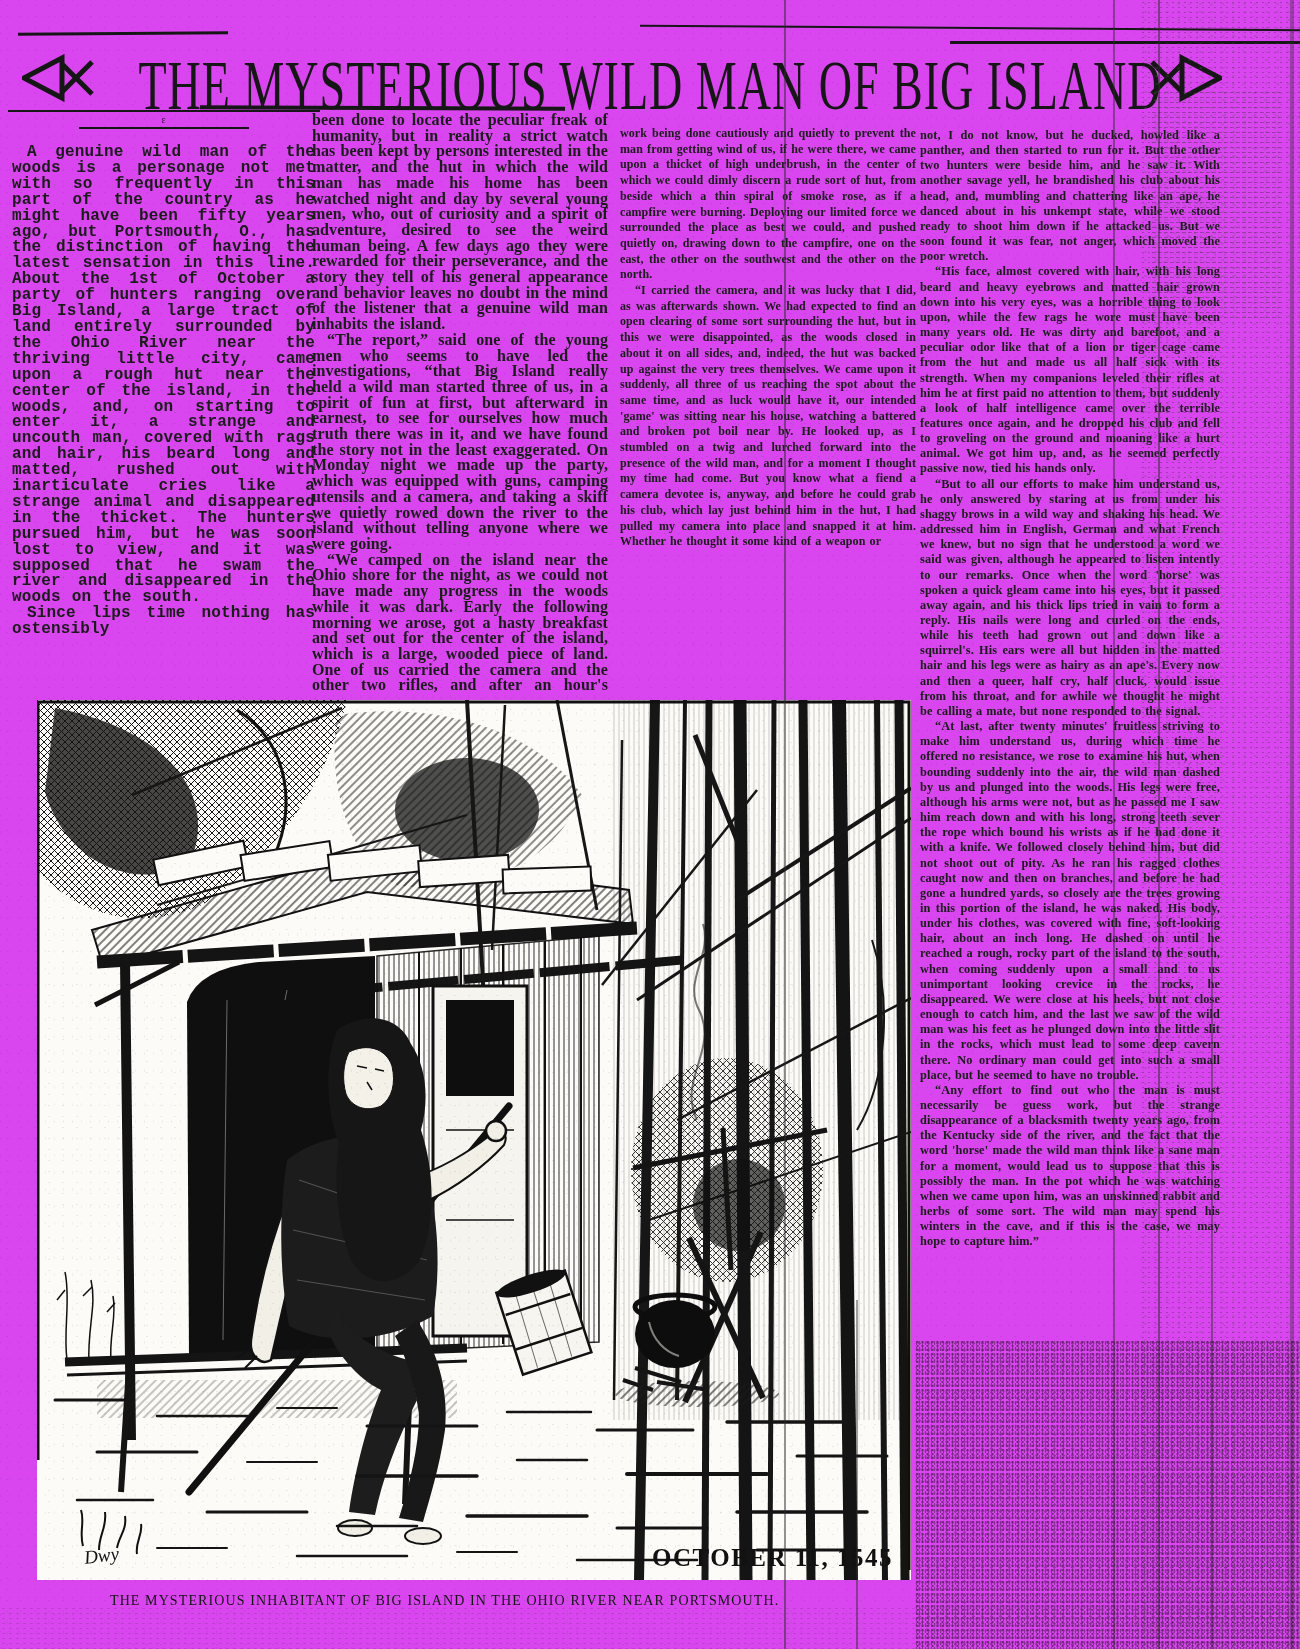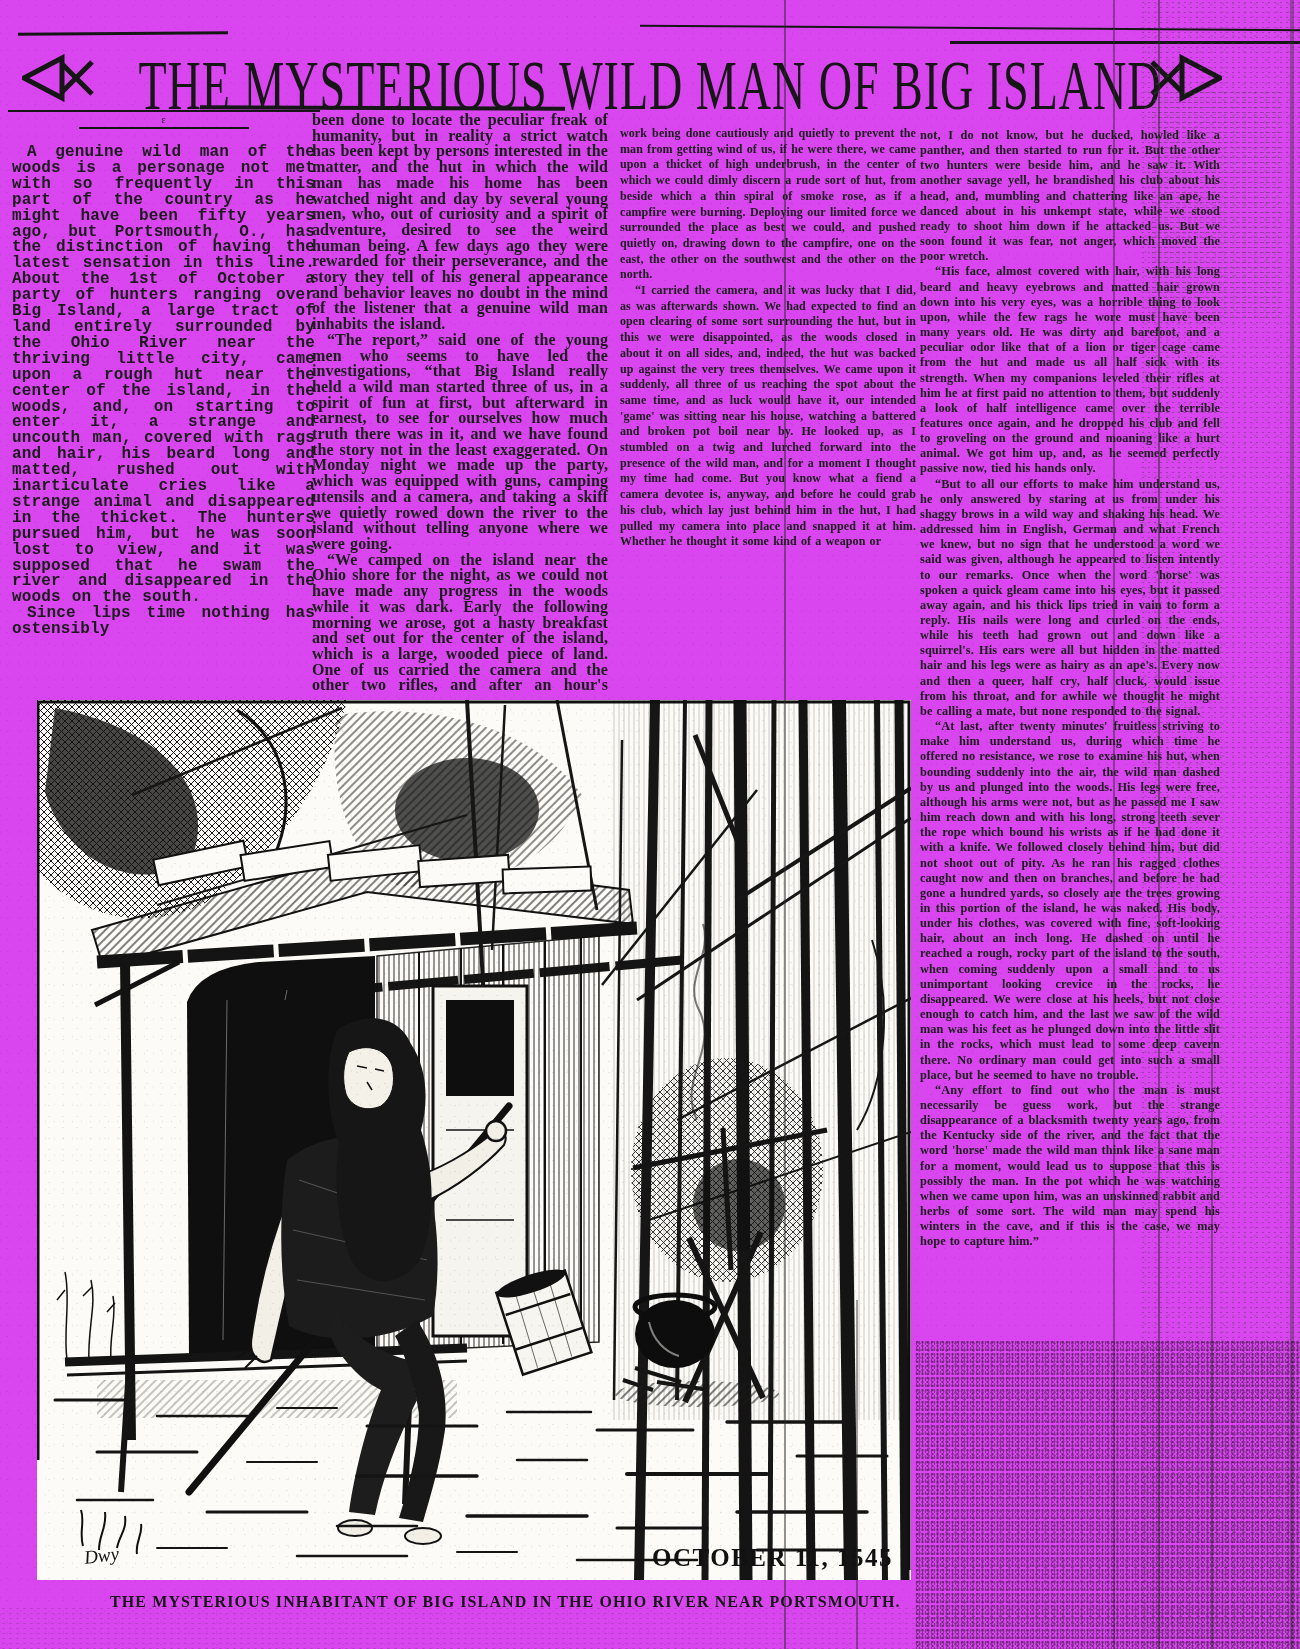--- a/index.html
+++ b/index.html
@@ -45,7 +45,7 @@
   }
   .caption{
     position:absolute;left:110px;top:1593px;width:820px;
-    font-size:16px;font-weight:700;letter-spacing:1.1px;color:#151515;white-space:nowrap;
+    font-size:14px;font-weight:400;letter-spacing:1.1px;color:#151515;white-space:nowrap;
   }
   
   .noise,.noise-band,.noise-heavy,.noise-spot{position:absolute;pointer-events:none;}

